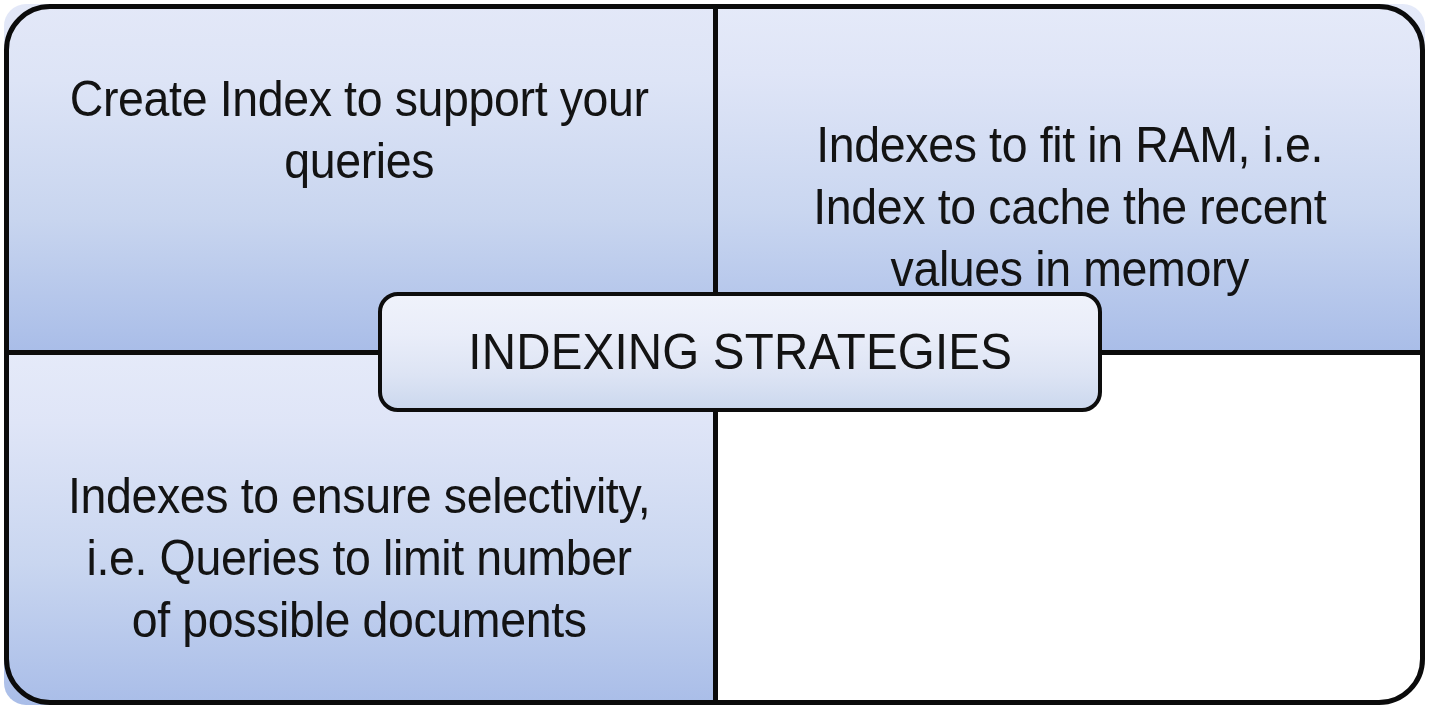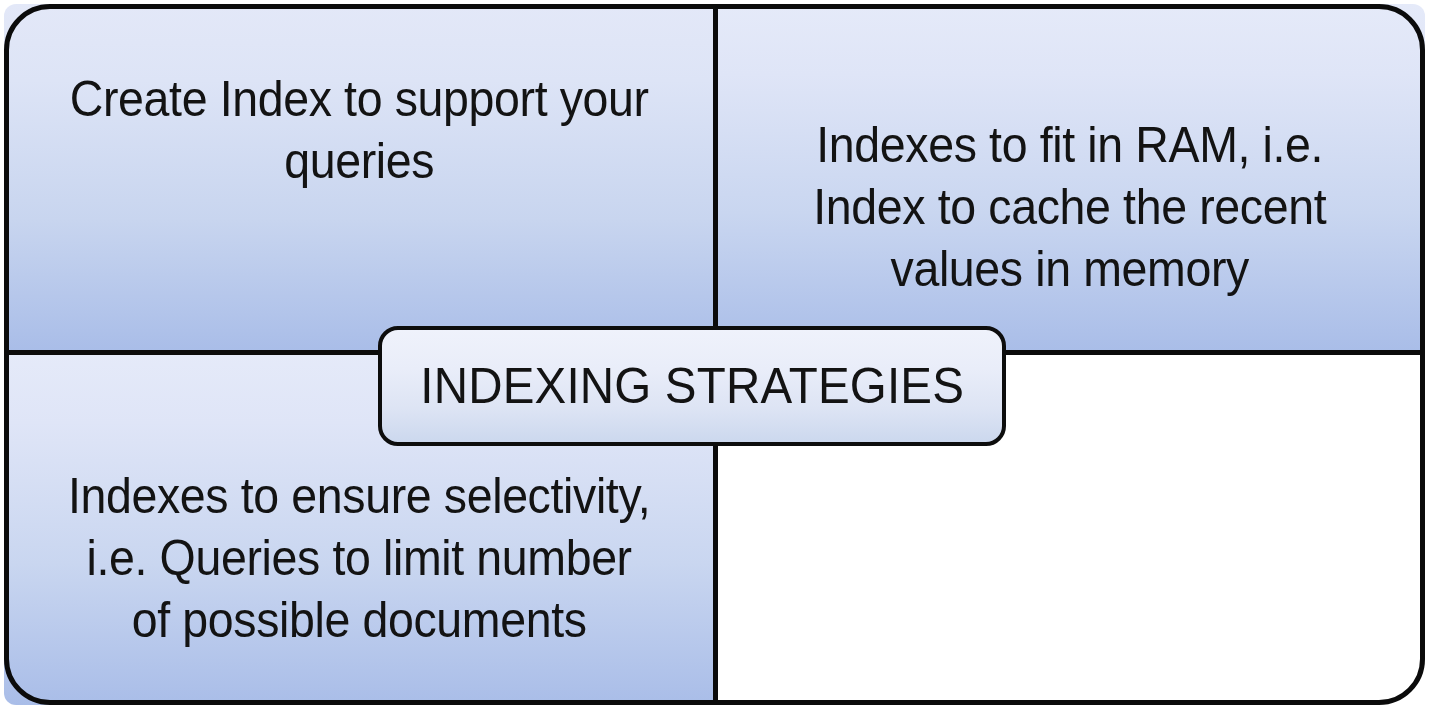--- a/index.html
+++ b/index.html
@@ -28,7 +28,7 @@
     top: 4px;
     width: 1421px;
     height: 701px;
-    border-radius: 12px;
+    border-radius: 22px;
     overflow: hidden;
     box-sizing: border-box;
   }

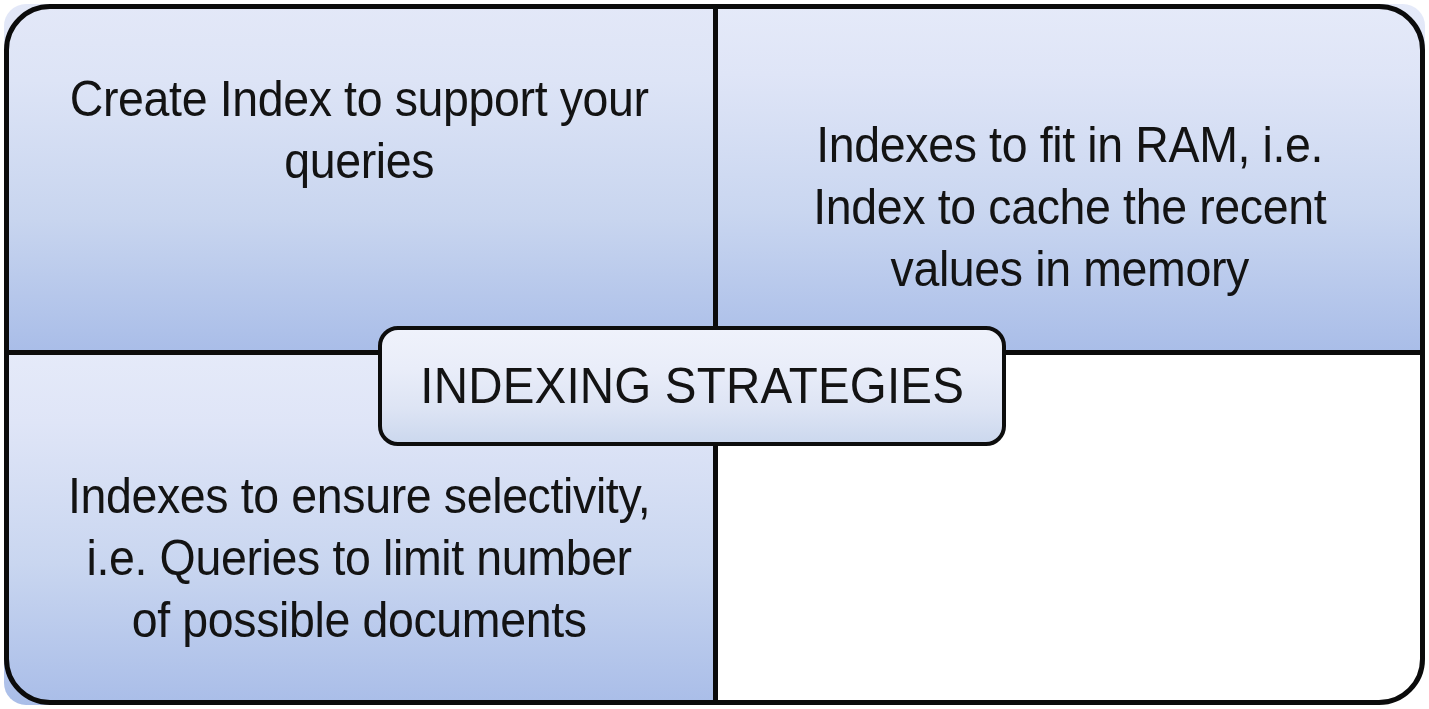--- a/index.html
+++ b/index.html
@@ -112,7 +112,7 @@
     position: absolute;
     left: 378px;
     top: 292px;
-    width: 628px;
+    width: 724px;
     height: 120px;
     border: 4px solid #0d0d0d;
     border-radius: 20px;
@@ -121,7 +121,6 @@
     display: flex;
     align-items: center;
     justify-content: center;
-    margin-top: 34px;
   }
 
   .center-label-text {

